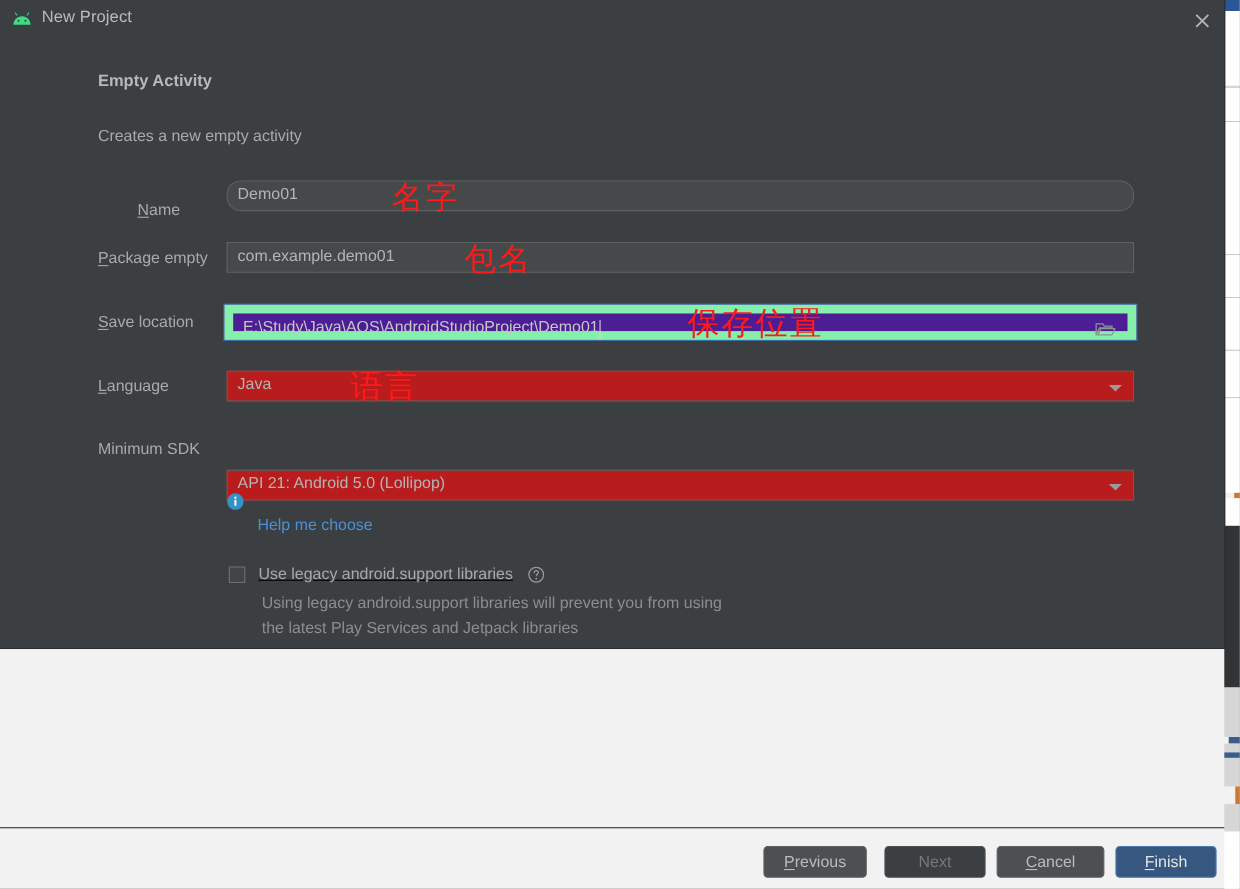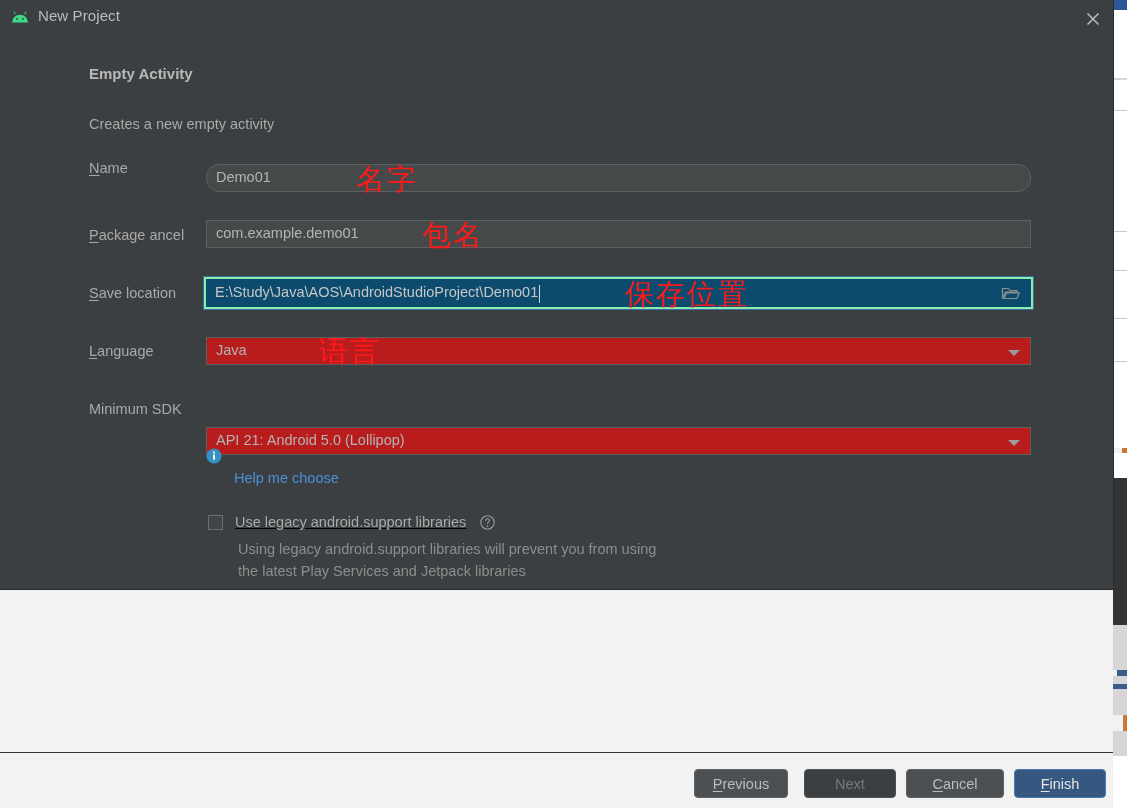--- a/index.html
+++ b/index.html
@@ -333,7 +333,7 @@
   <div id="heading">Empty Activity</div>
   <div id="subheading">Creates a new empty activity</div>
 
-  <div class="field-label" style="top:160px;"><span class="mnem">N</span><span>ame</span></div>
+  <div class="field-label" style="top:183px;margin-left:36px;"><span class="mnem">N</span><span>ame</span></div>
   <div class="text-field" style="top:164px;border-radius:13px;">
     <span class="tf-value">Demo01</span>
   </div>

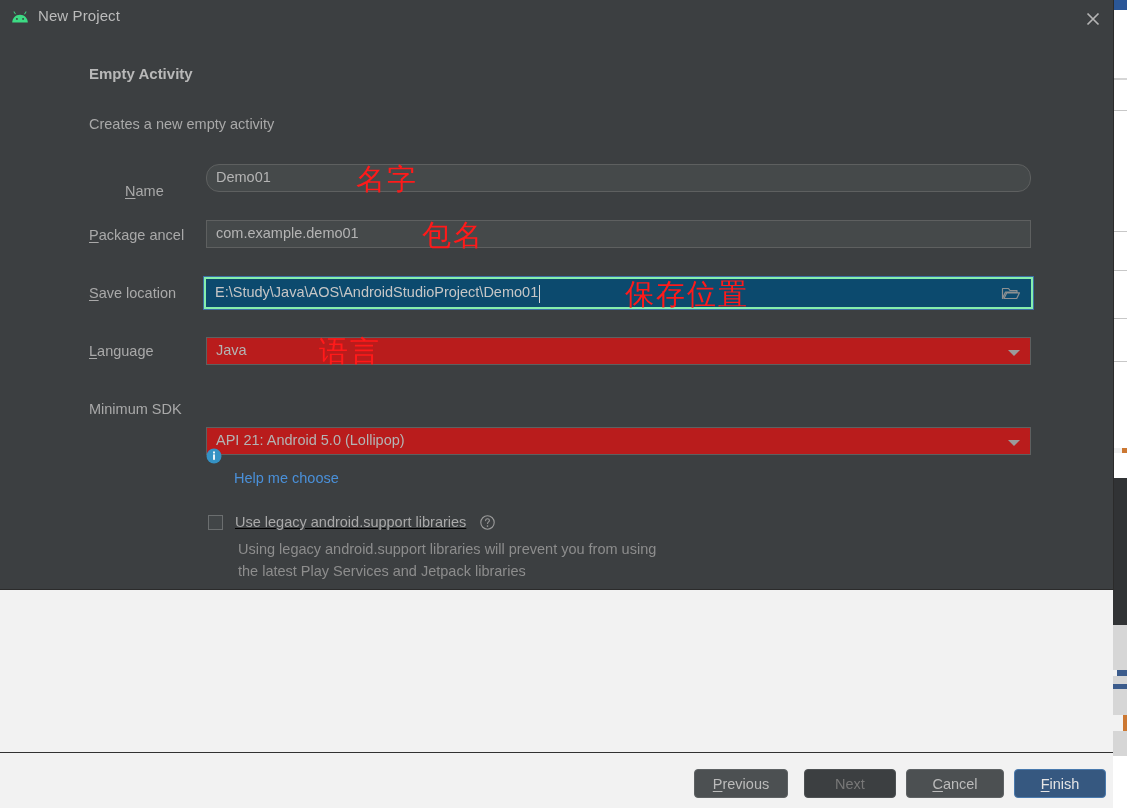--- a/index.html
+++ b/index.html
@@ -339,7 +339,7 @@
   </div>
   <div class="annot" style="left:356px; top:160px;">名字</div>
 
-  <div class="field-label" style="top:227px;"><span class="mnem">P</span><span>ackage ancel</span></div>
+  <div class="field-label" style="top:227px;"><span class="mnem">P</span><span>ackage empty</span></div>
   <div class="text-field" style="top:220px;">
     <span class="tf-value">com.example.demo01</span>
   </div>

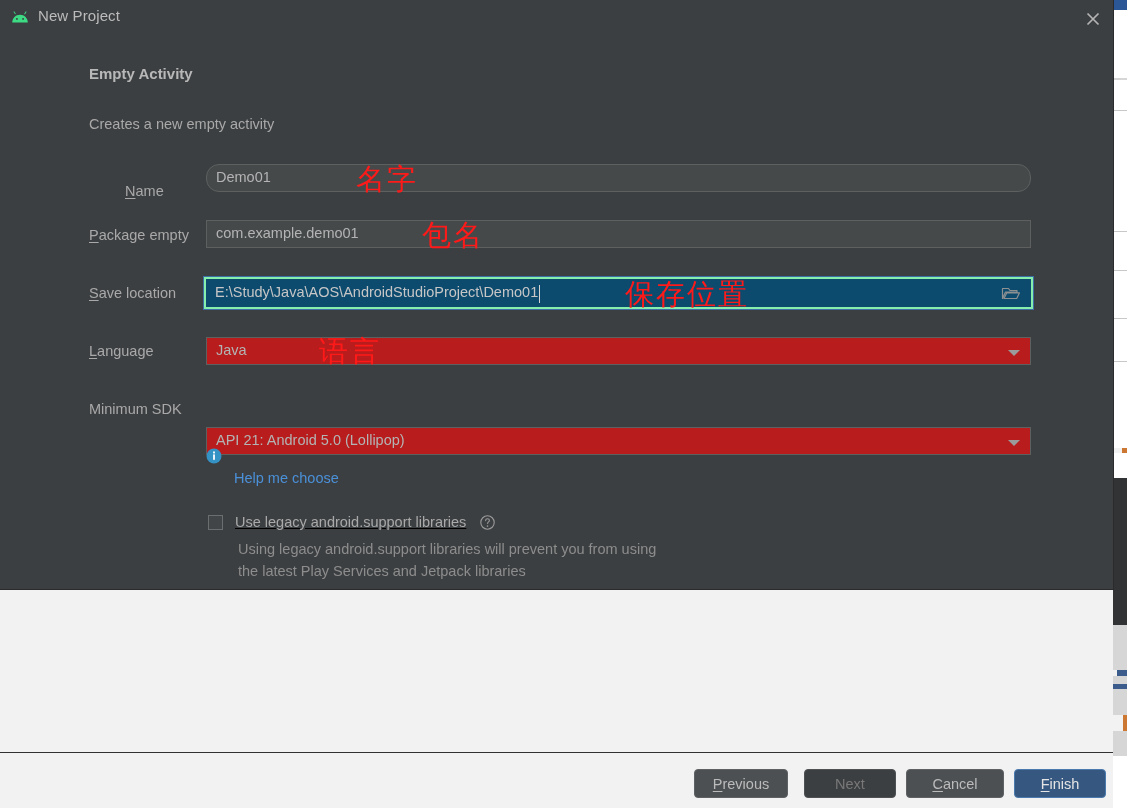--- a/index.html
+++ b/index.html
@@ -118,8 +118,8 @@
     left: 204px;
     width: 829px;
     height: 32px;
-    background: #0c4a6e;
-    border: 2px solid #86efac;
+    background: #4c1d95;
+    border: 8px solid #86efac;
     box-sizing: border-box;
     box-shadow: 0 0 0 1px #3c6ea5;
   }

